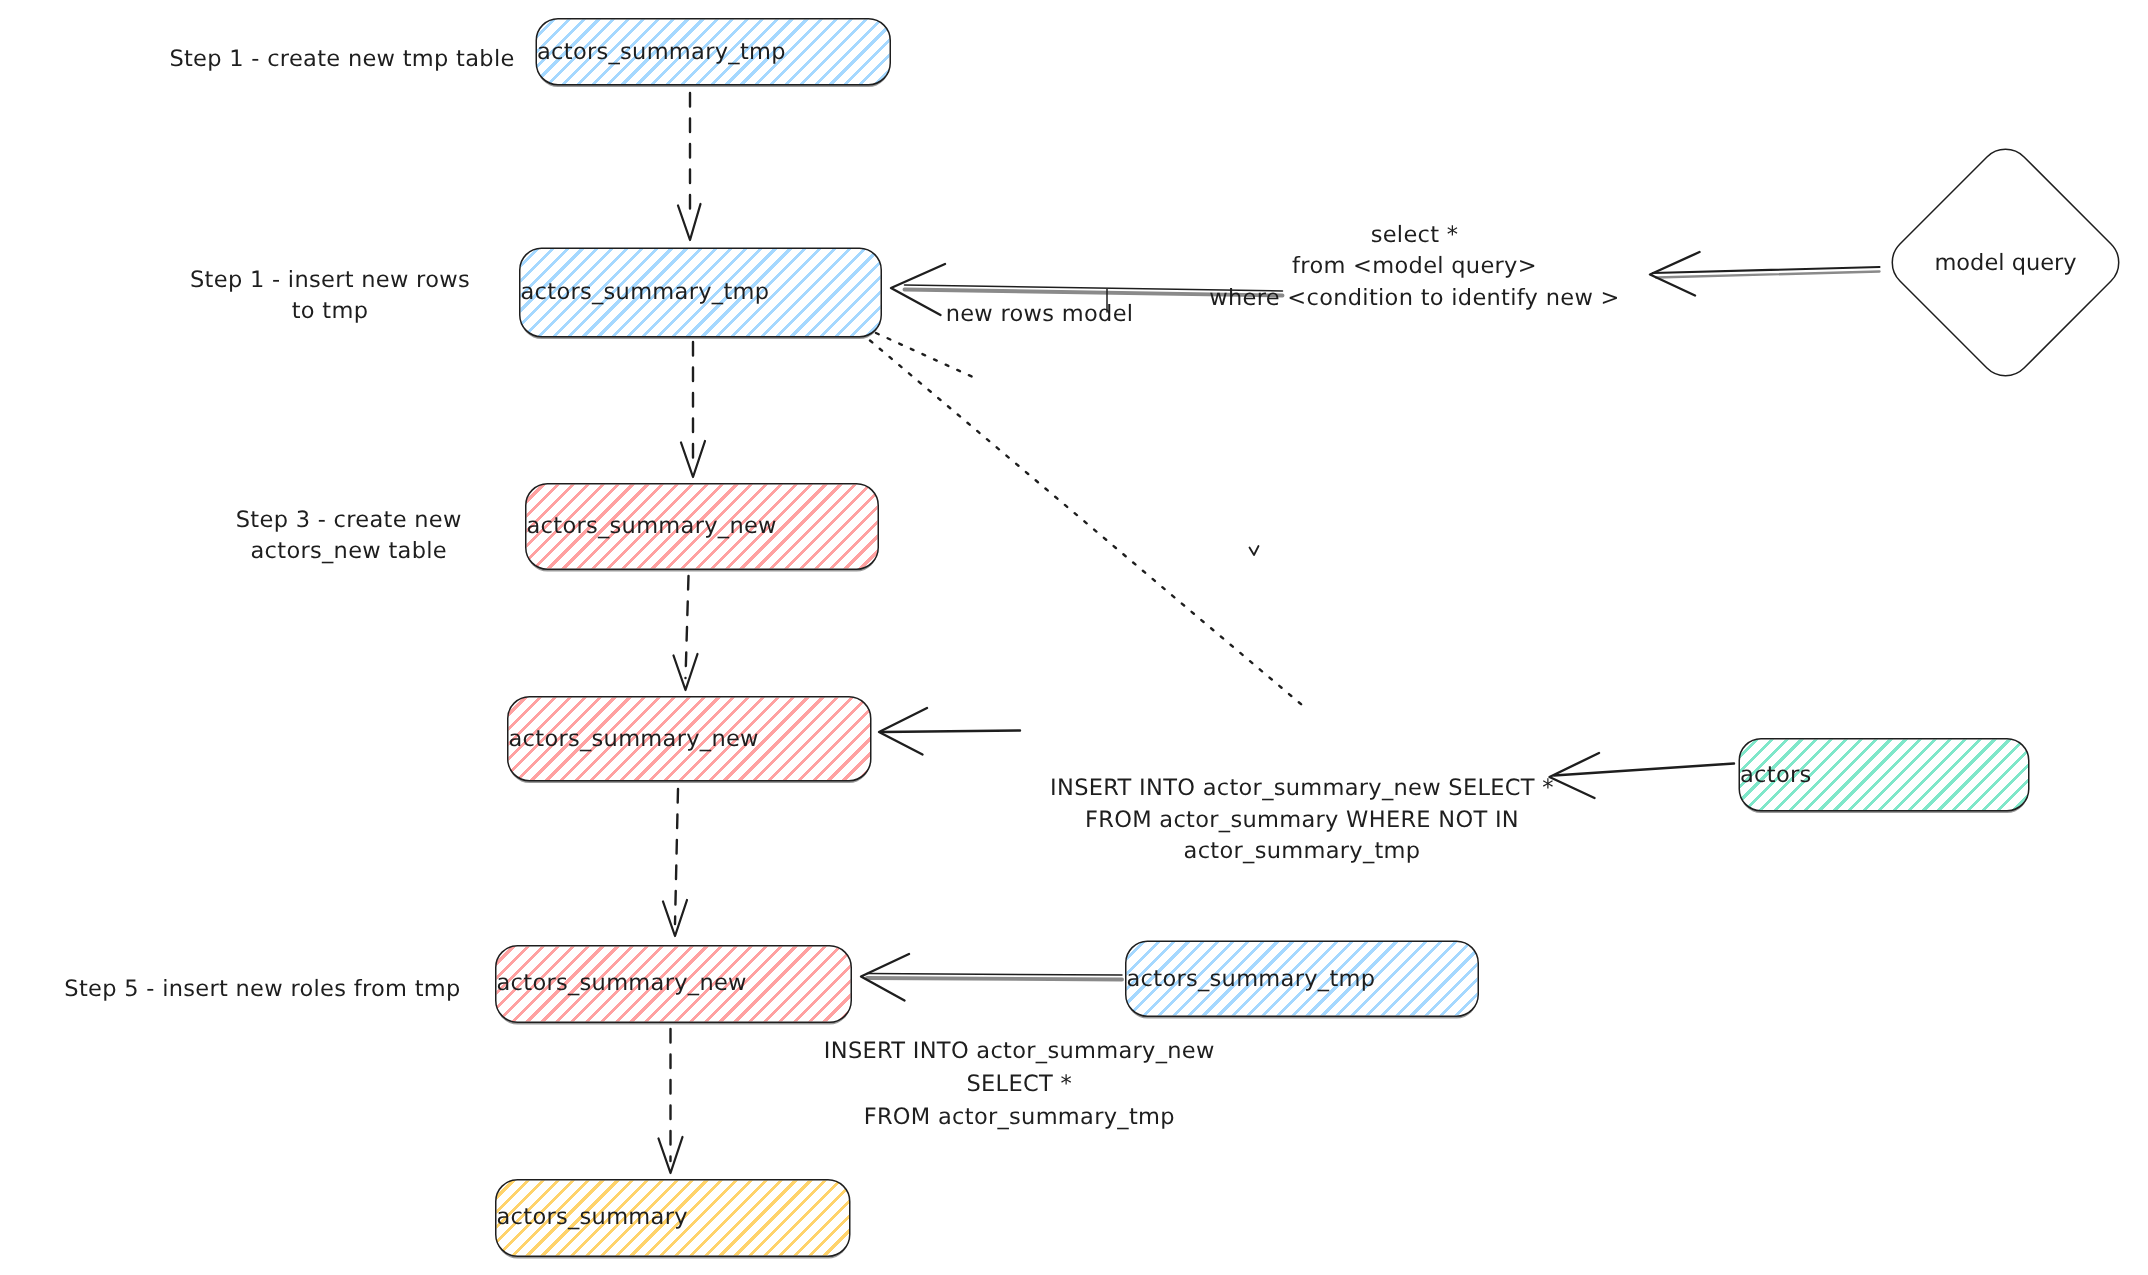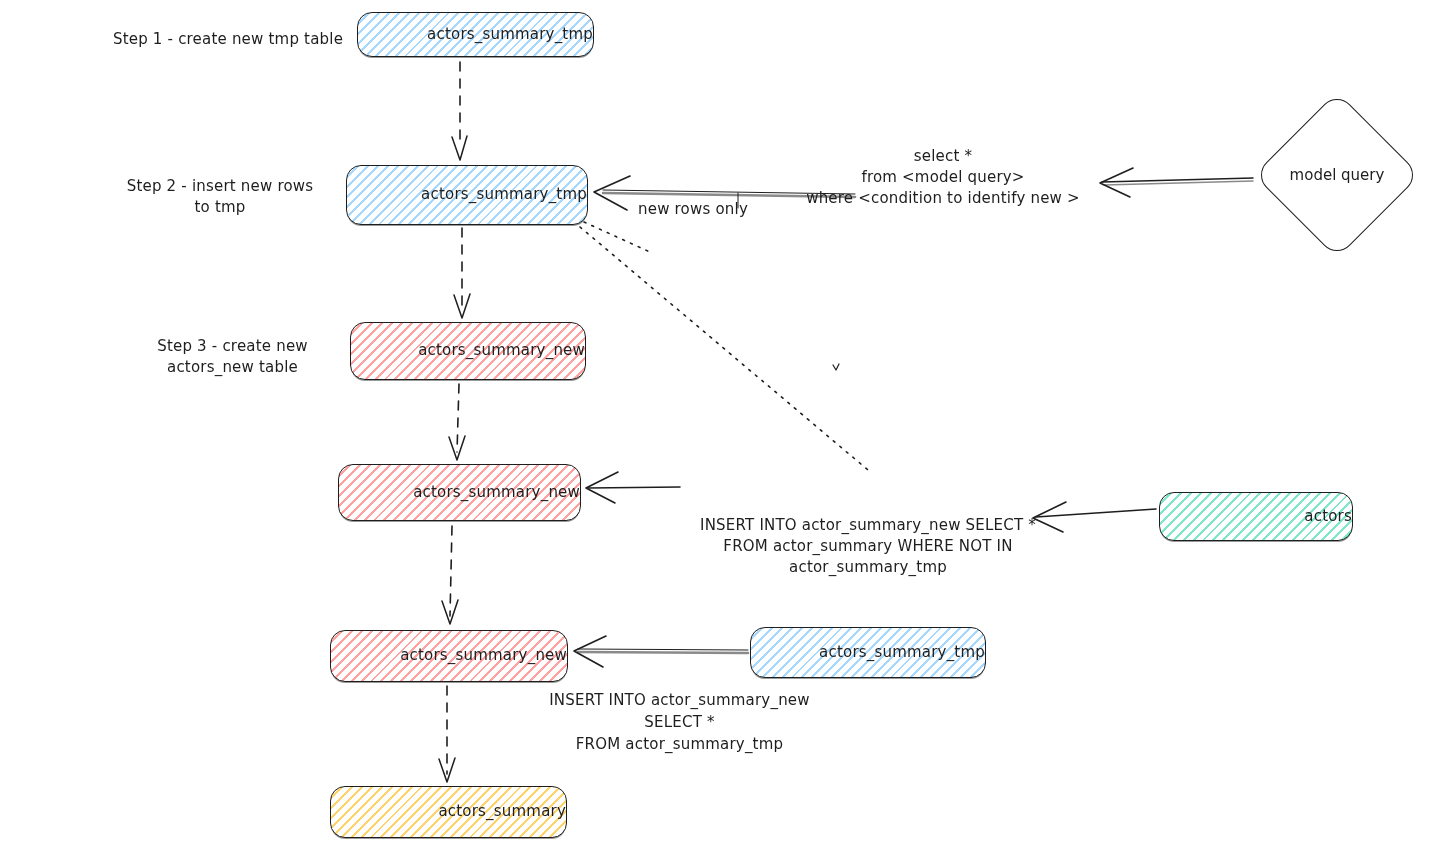--- a/index.html
+++ b/index.html
@@ -15,7 +15,7 @@
     border:1.7px solid #1e1e1e;
     border-radius:15px;
     background-color:#ffffff;
-    display:flex;align-items:center;justify-content:flex-end;
+    display:flex;align-items:center;justify-content:flex-start;
     font-size:15px;letter-spacing:.2px;
     box-shadow:0 2px 0 -1px rgba(30,30,30,.45);
     box-sizing:border-box;

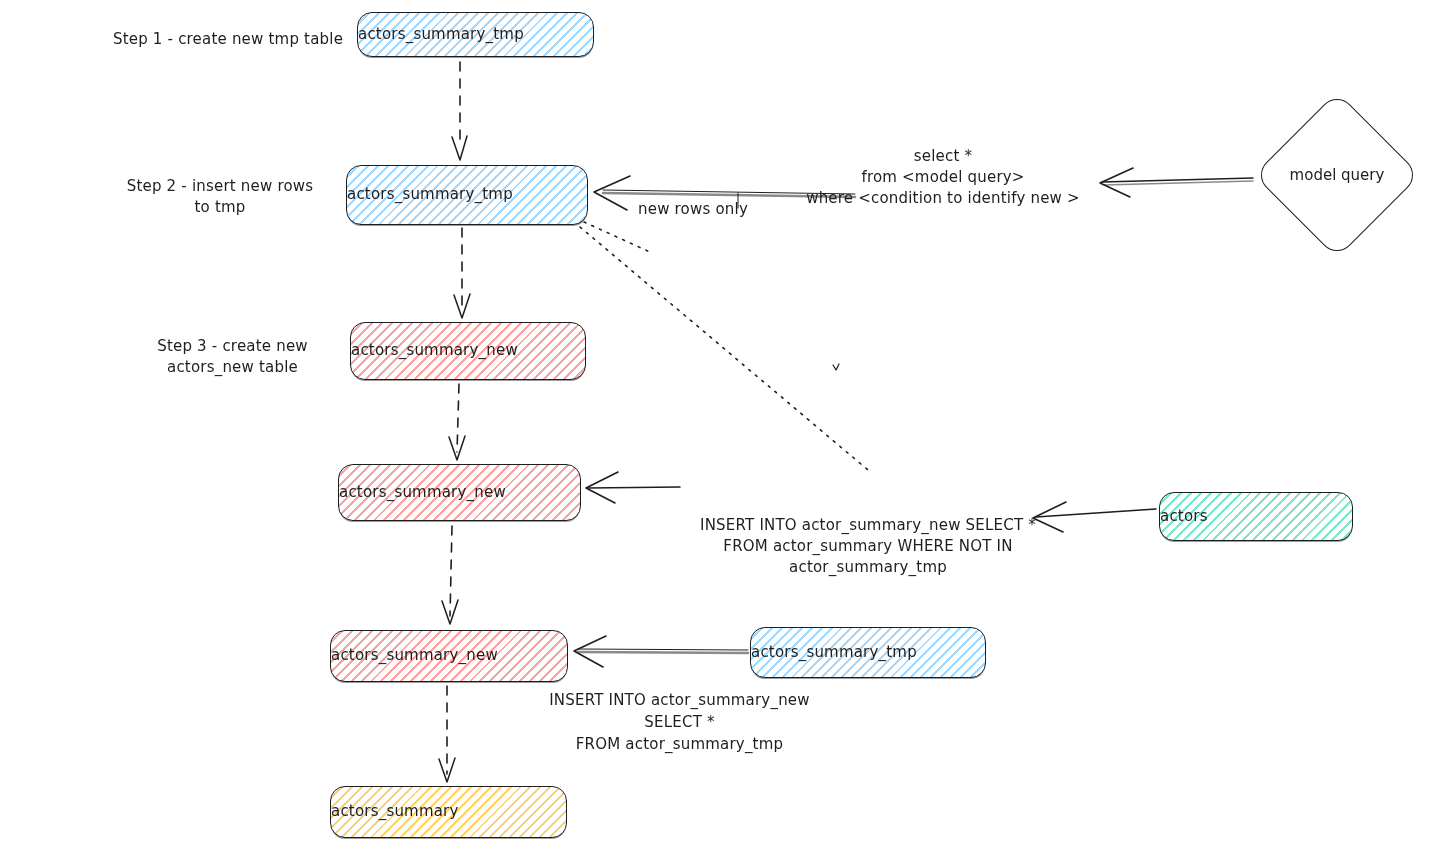--- a/index.html
+++ b/index.html
@@ -107,7 +107,7 @@
   </svg>
 
   <div class="lbl" style="left:100px;top:29px;width:256px;">Step 1 - create new tmp table</div>
-  <div class="lbl" style="left:95px;top:176px;width:250px;">Step 2 - insert new rows
+  <div class="lbl" style="left:95px;top:176px;width:250px;">Step 1 - insert new rows
 to tmp</div>
   <div class="lbl" style="left:110px;top:336px;width:245px;">Step 3 - create new
 actors_new table</div>

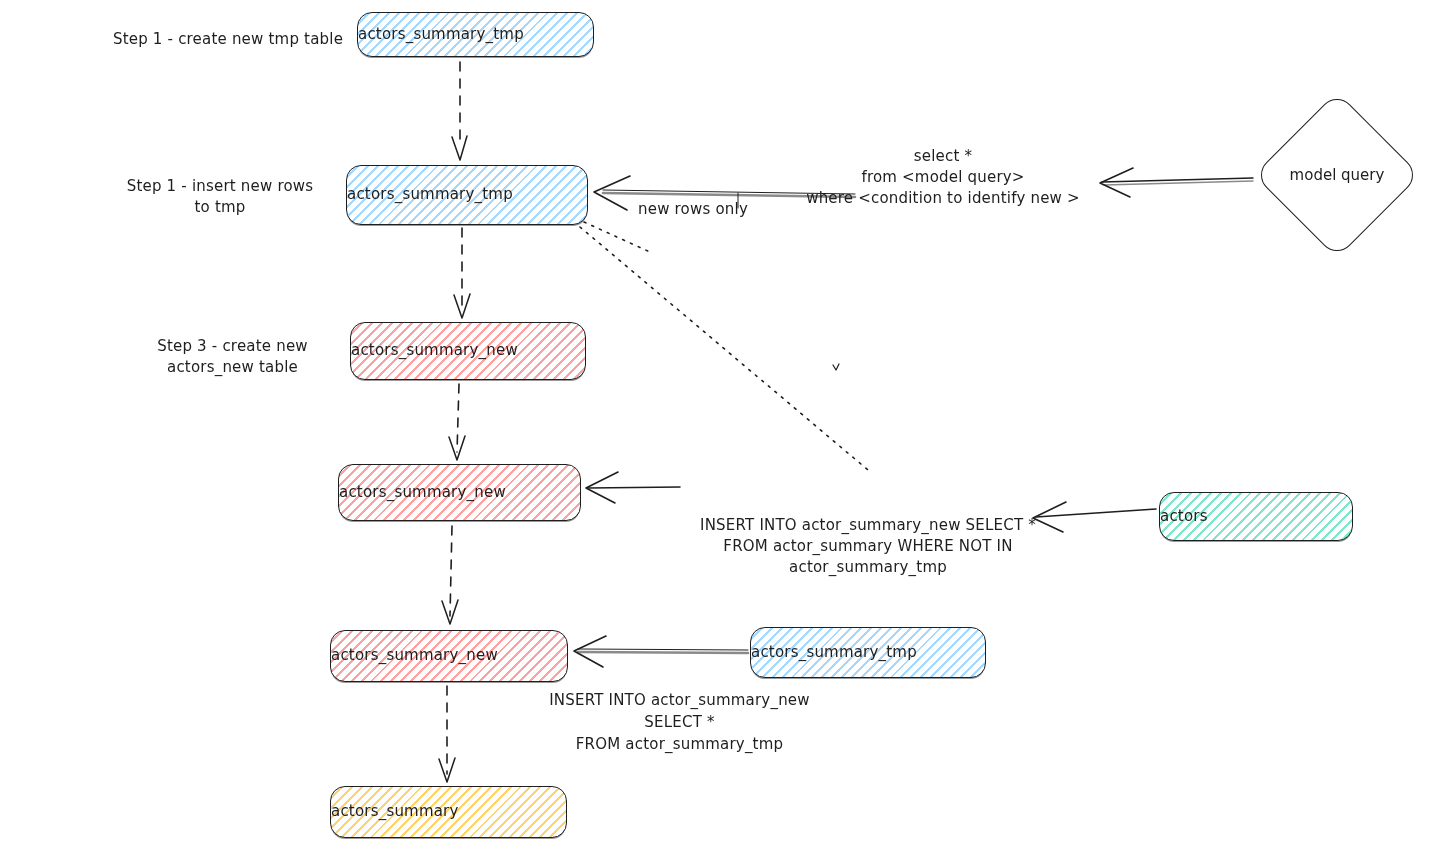--- a/index.html
+++ b/index.html
@@ -144,7 +144,7 @@
   <div class="ann" style="left:790px;top:146px;width:306px;">select *
 from &lt;model query&gt;
 where &lt;condition to identify new &gt;</div>
-  <div class="ann" style="left:628px;top:199px;width:130px;">new rows only</div>
+  <div class="ann" style="left:628px;top:199px;width:130px;">new rows model</div>
   <div class="ann" style="left:678px;top:486px;width:380px;margin-top:29px;">INSERT INTO actor_summary_new SELECT *
 FROM actor_summary WHERE NOT IN
 actor_summary_tmp</div>

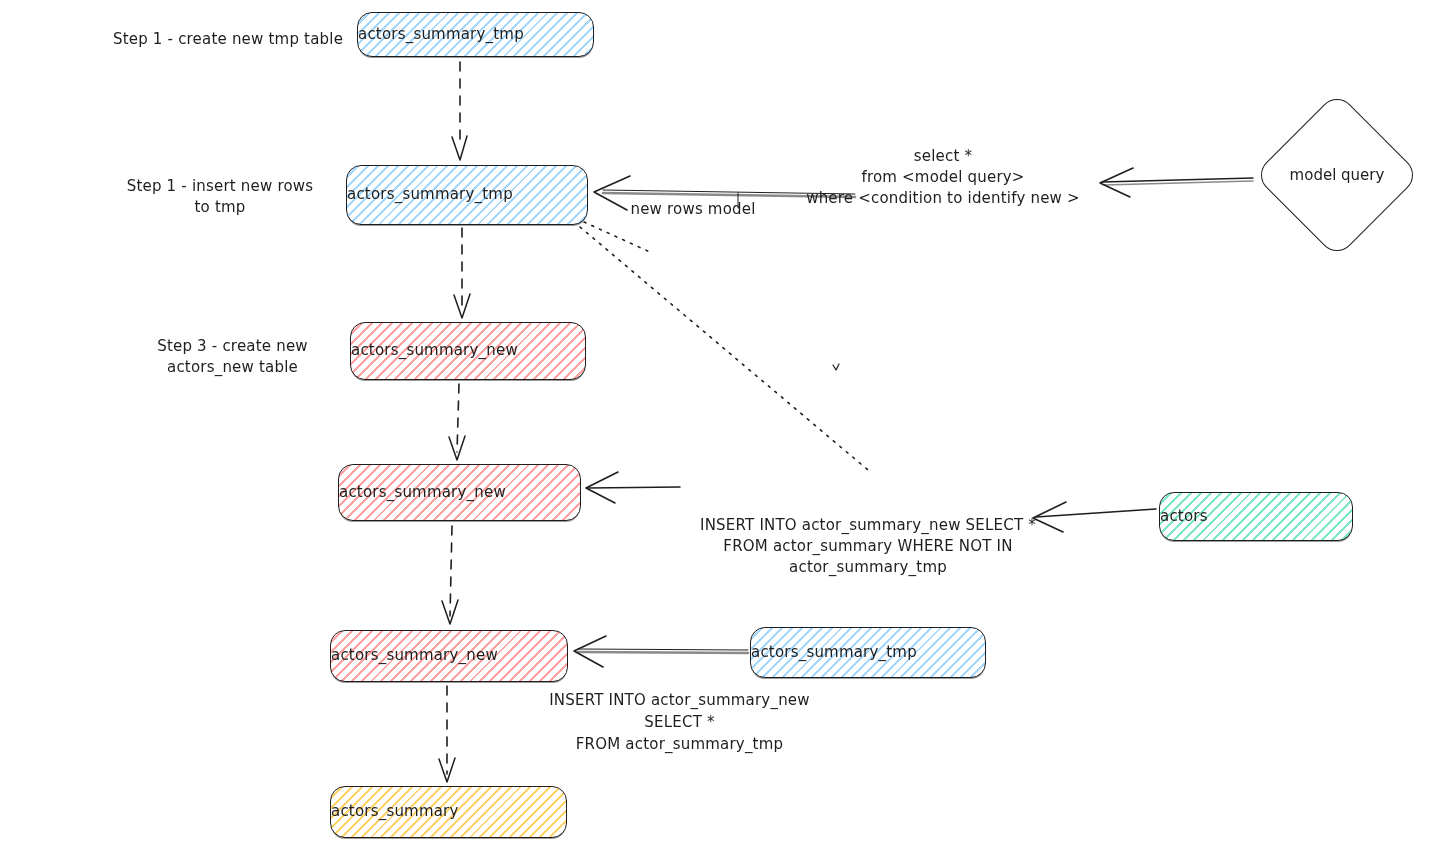--- a/index.html
+++ b/index.html
@@ -111,6 +111,7 @@
 to tmp</div>
   <div class="lbl" style="left:110px;top:336px;width:245px;">Step 3 - create new
 actors_new table</div>
+  <div class="lbl" style="left:32px;top:649px;width:286px;">Step 5 - insert new roles from tmp</div>
 
   <div class="node" style="left: 357px; top: 12px; width: 237px; height: 45px; background-image: repeating-linear-gradient(135deg, rgb(165, 216, 255) 0px, rgb(165, 216, 255) 2px, rgba(0, 0, 0, 0) 2px, rgba(0, 0, 0, 0) 7px);">
       <span>actors_summary_tmp</span>

